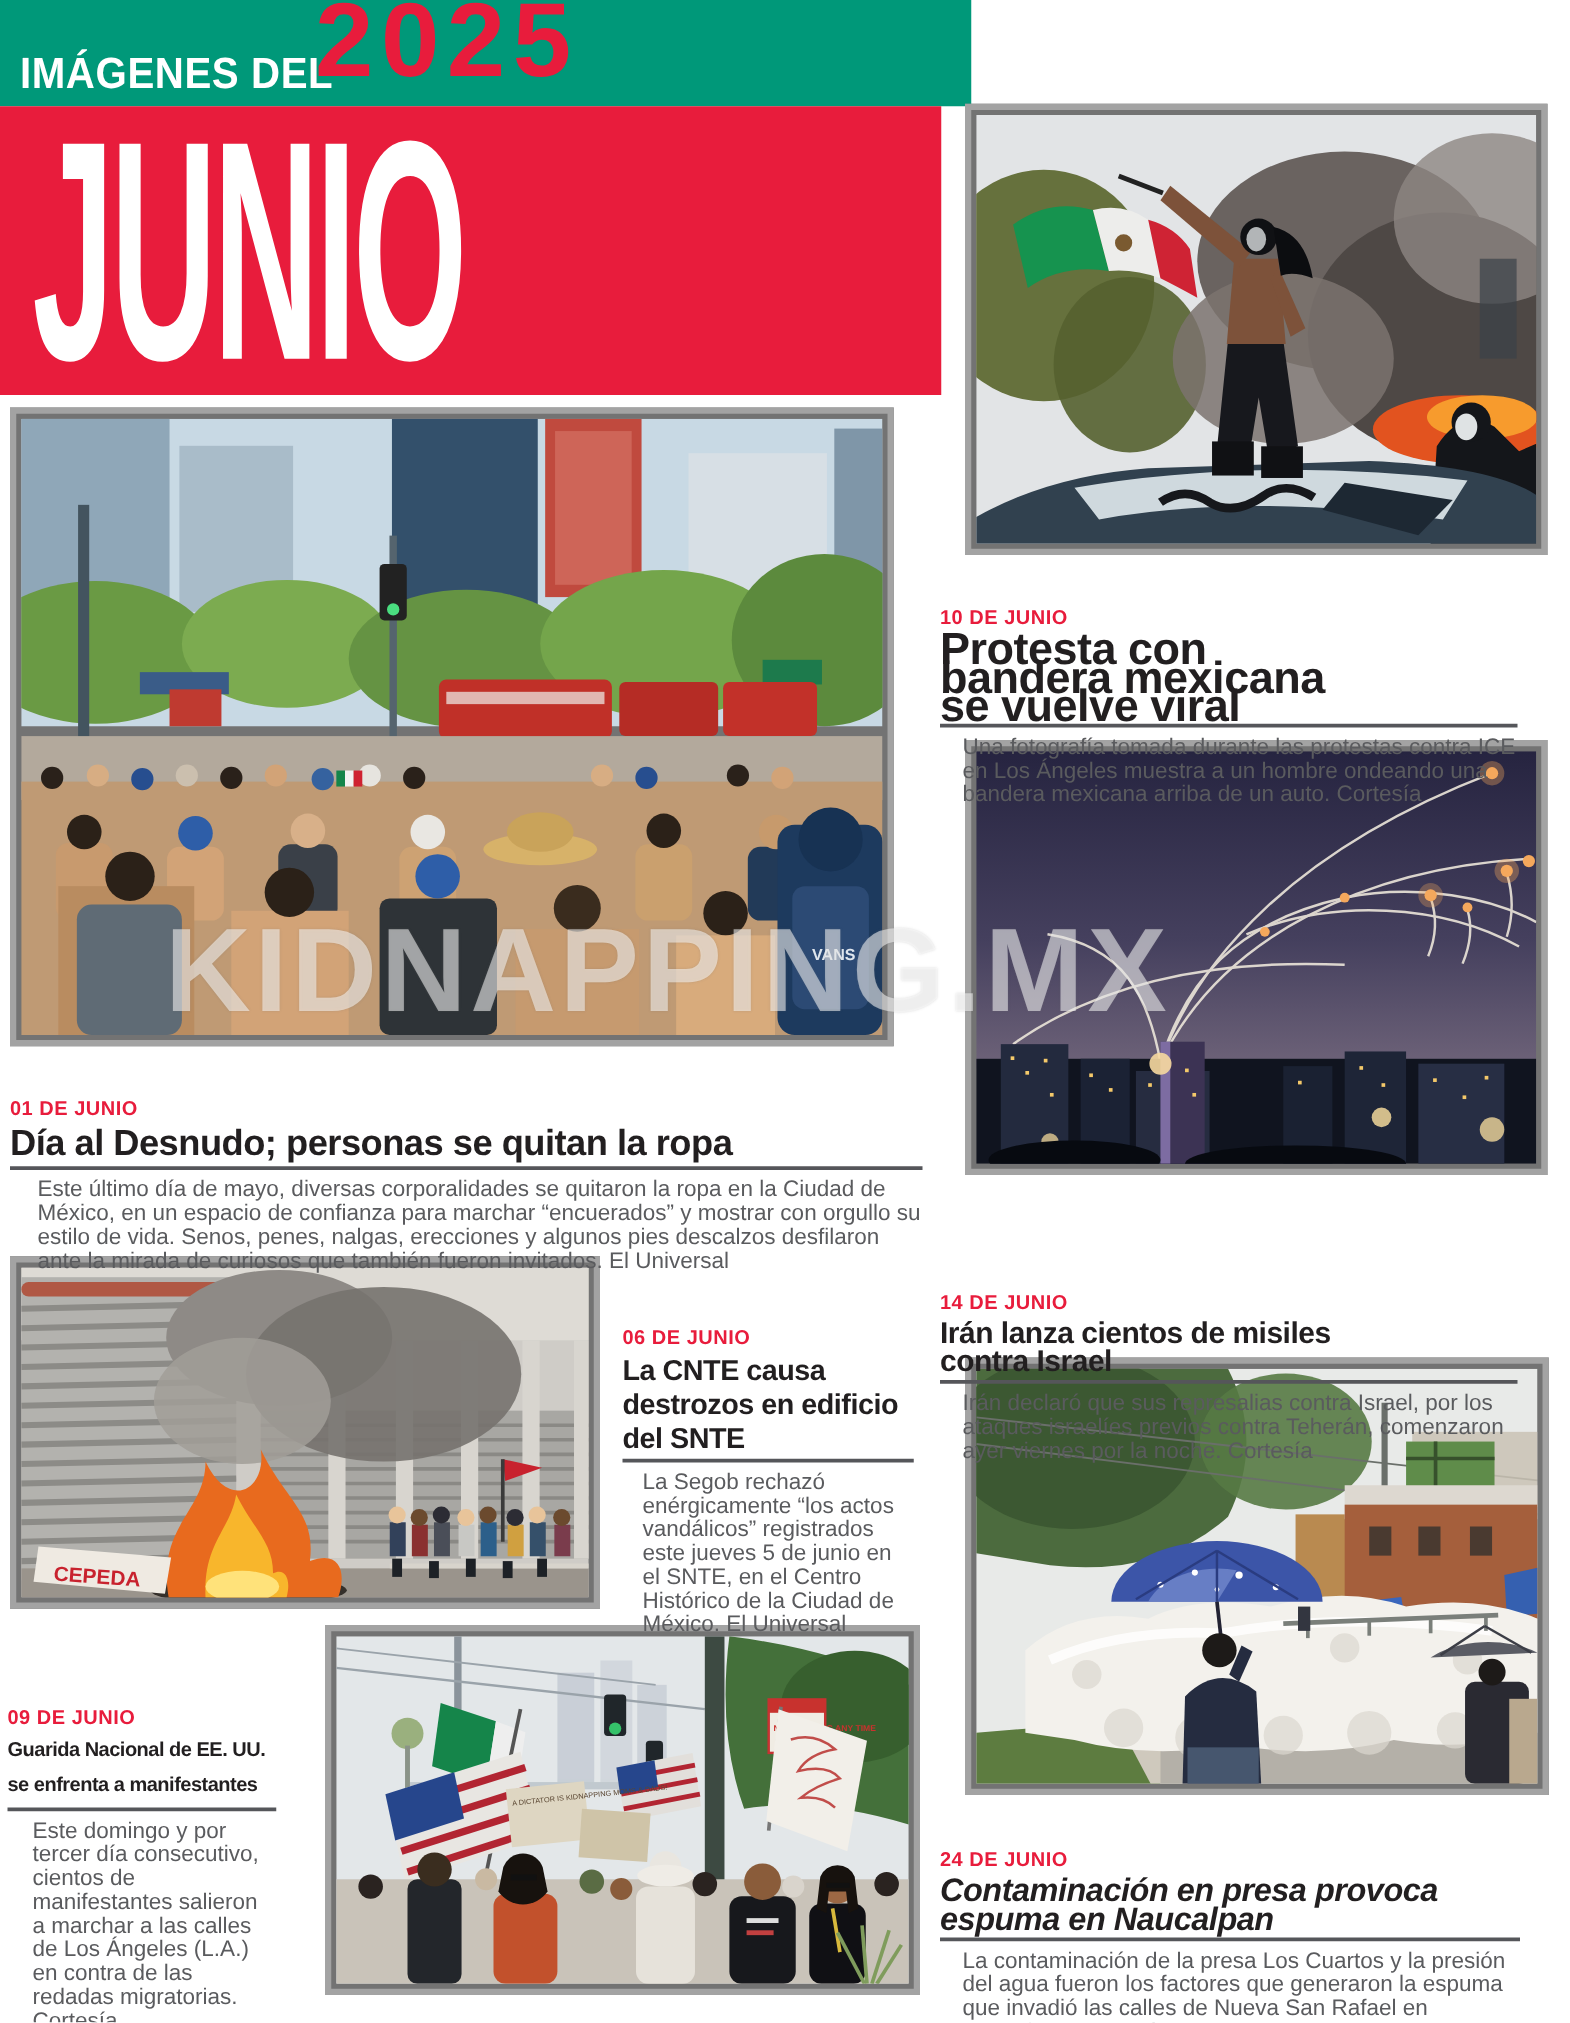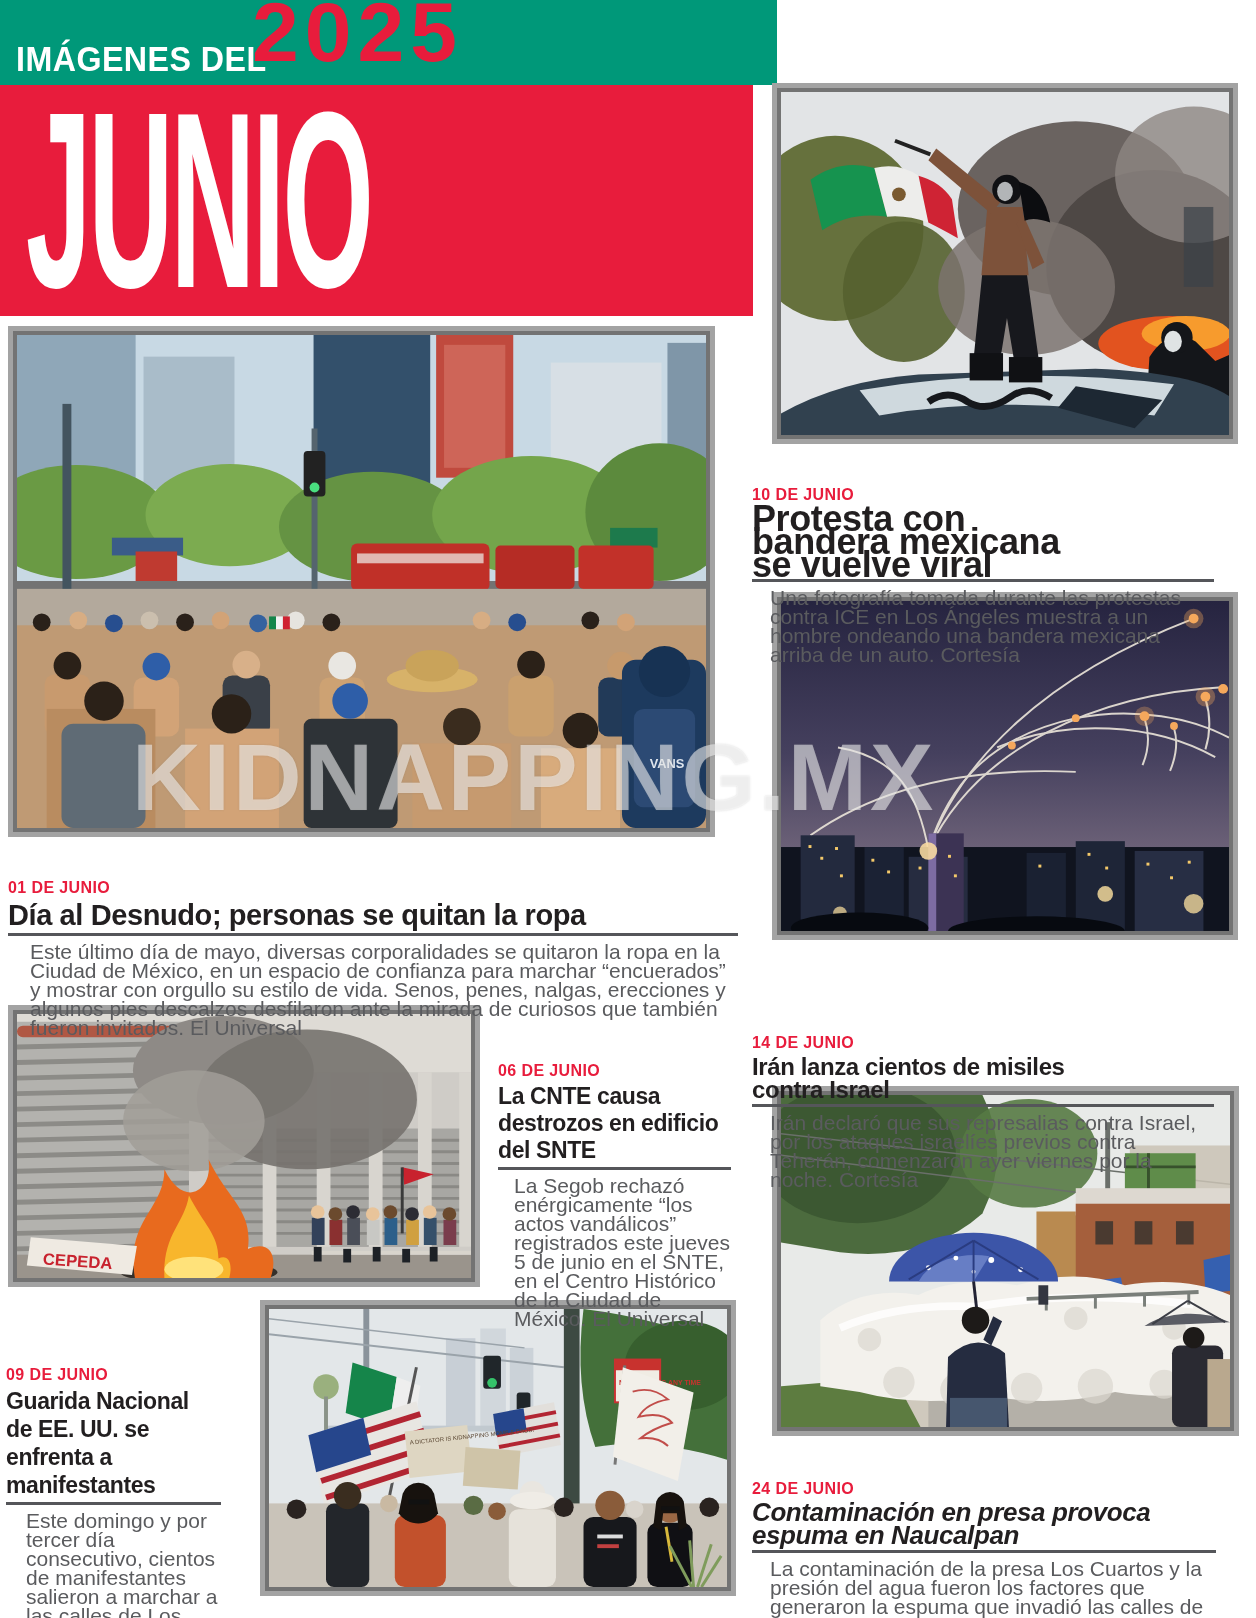--- a/index.html
+++ b/index.html
@@ -29,7 +29,7 @@
   .date{font-size:16px;line-height:17px;font-weight:bold;color:#e81c3c;letter-spacing:.4px;margin-bottom:4px;margin-top:28px;}
   .headline{font-weight:bold;color:#221f20;letter-spacing:-.4px;}
   .rule{height:3px;background:#55565a;margin-top:3px;}
-  .body{color:#5a5b5e;font-size:21px;line-height:19px;margin-top:6px;}
+  .body{color:#5a5b5e;font-size:18px;line-height:19px;margin-top:6px;}
   .s1{left:8px;top:851px;width:730px;}   .s1 .headline{font-size:29px;line-height:30px;}
   .s2{left:752px;top:458px;width:462px;} .s2 .headline{font-size:36px;line-height:23px;width:352px;}
   .s3{left:752px;top:1006px;width:462px;} .s3 .headline{font-size:24px;line-height:23px;width:330px;}

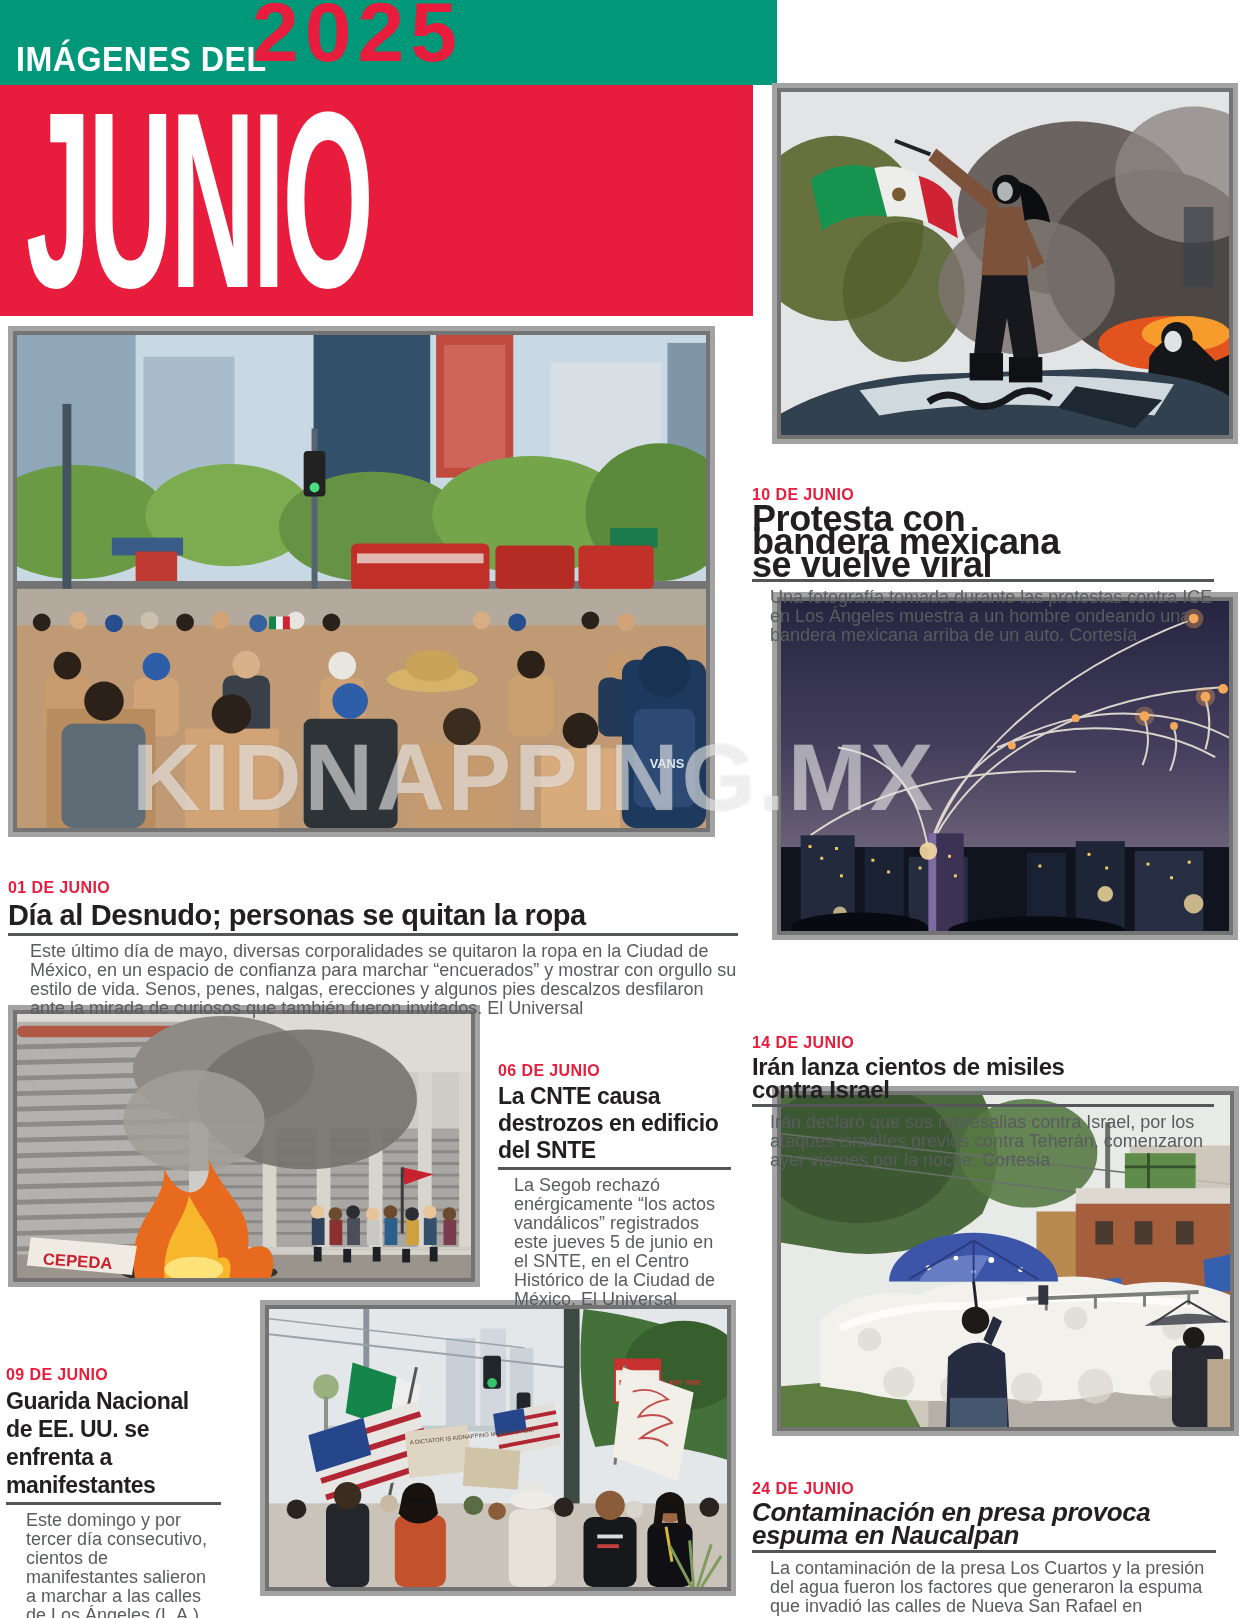--- a/index.html
+++ b/index.html
@@ -34,7 +34,7 @@
   .s2{left:752px;top:458px;width:462px;} .s2 .headline{font-size:36px;line-height:23px;width:352px;}
   .s3{left:752px;top:1006px;width:462px;} .s3 .headline{font-size:24px;line-height:23px;width:330px;}
   .s4{left:498px;top:1034px;width:233px;}.s4 .headline{font-size:23px;line-height:27px;width:225px;}
-  .s5{left:6px;top:1338px;width:215px;}  .s5 .headline{font-size:23px;line-height:28px;width:210px;}
+  .s5{left:6px;top:1338px;width:215px;}  .s5 .headline{font-size:16px;line-height:28px;width:210px;}
   .s6{left:752px;top:1452px;width:464px;}.s6 .headline{font-size:26px;line-height:23px;width:420px;font-style:italic;}
   .s1 .body{padding-left:22px;} .s2 .body,.s3 .body,.s6 .body{padding-left:18px;}
   .s4 .body{padding-left:16px;} .s5 .body{padding-left:20px;}

